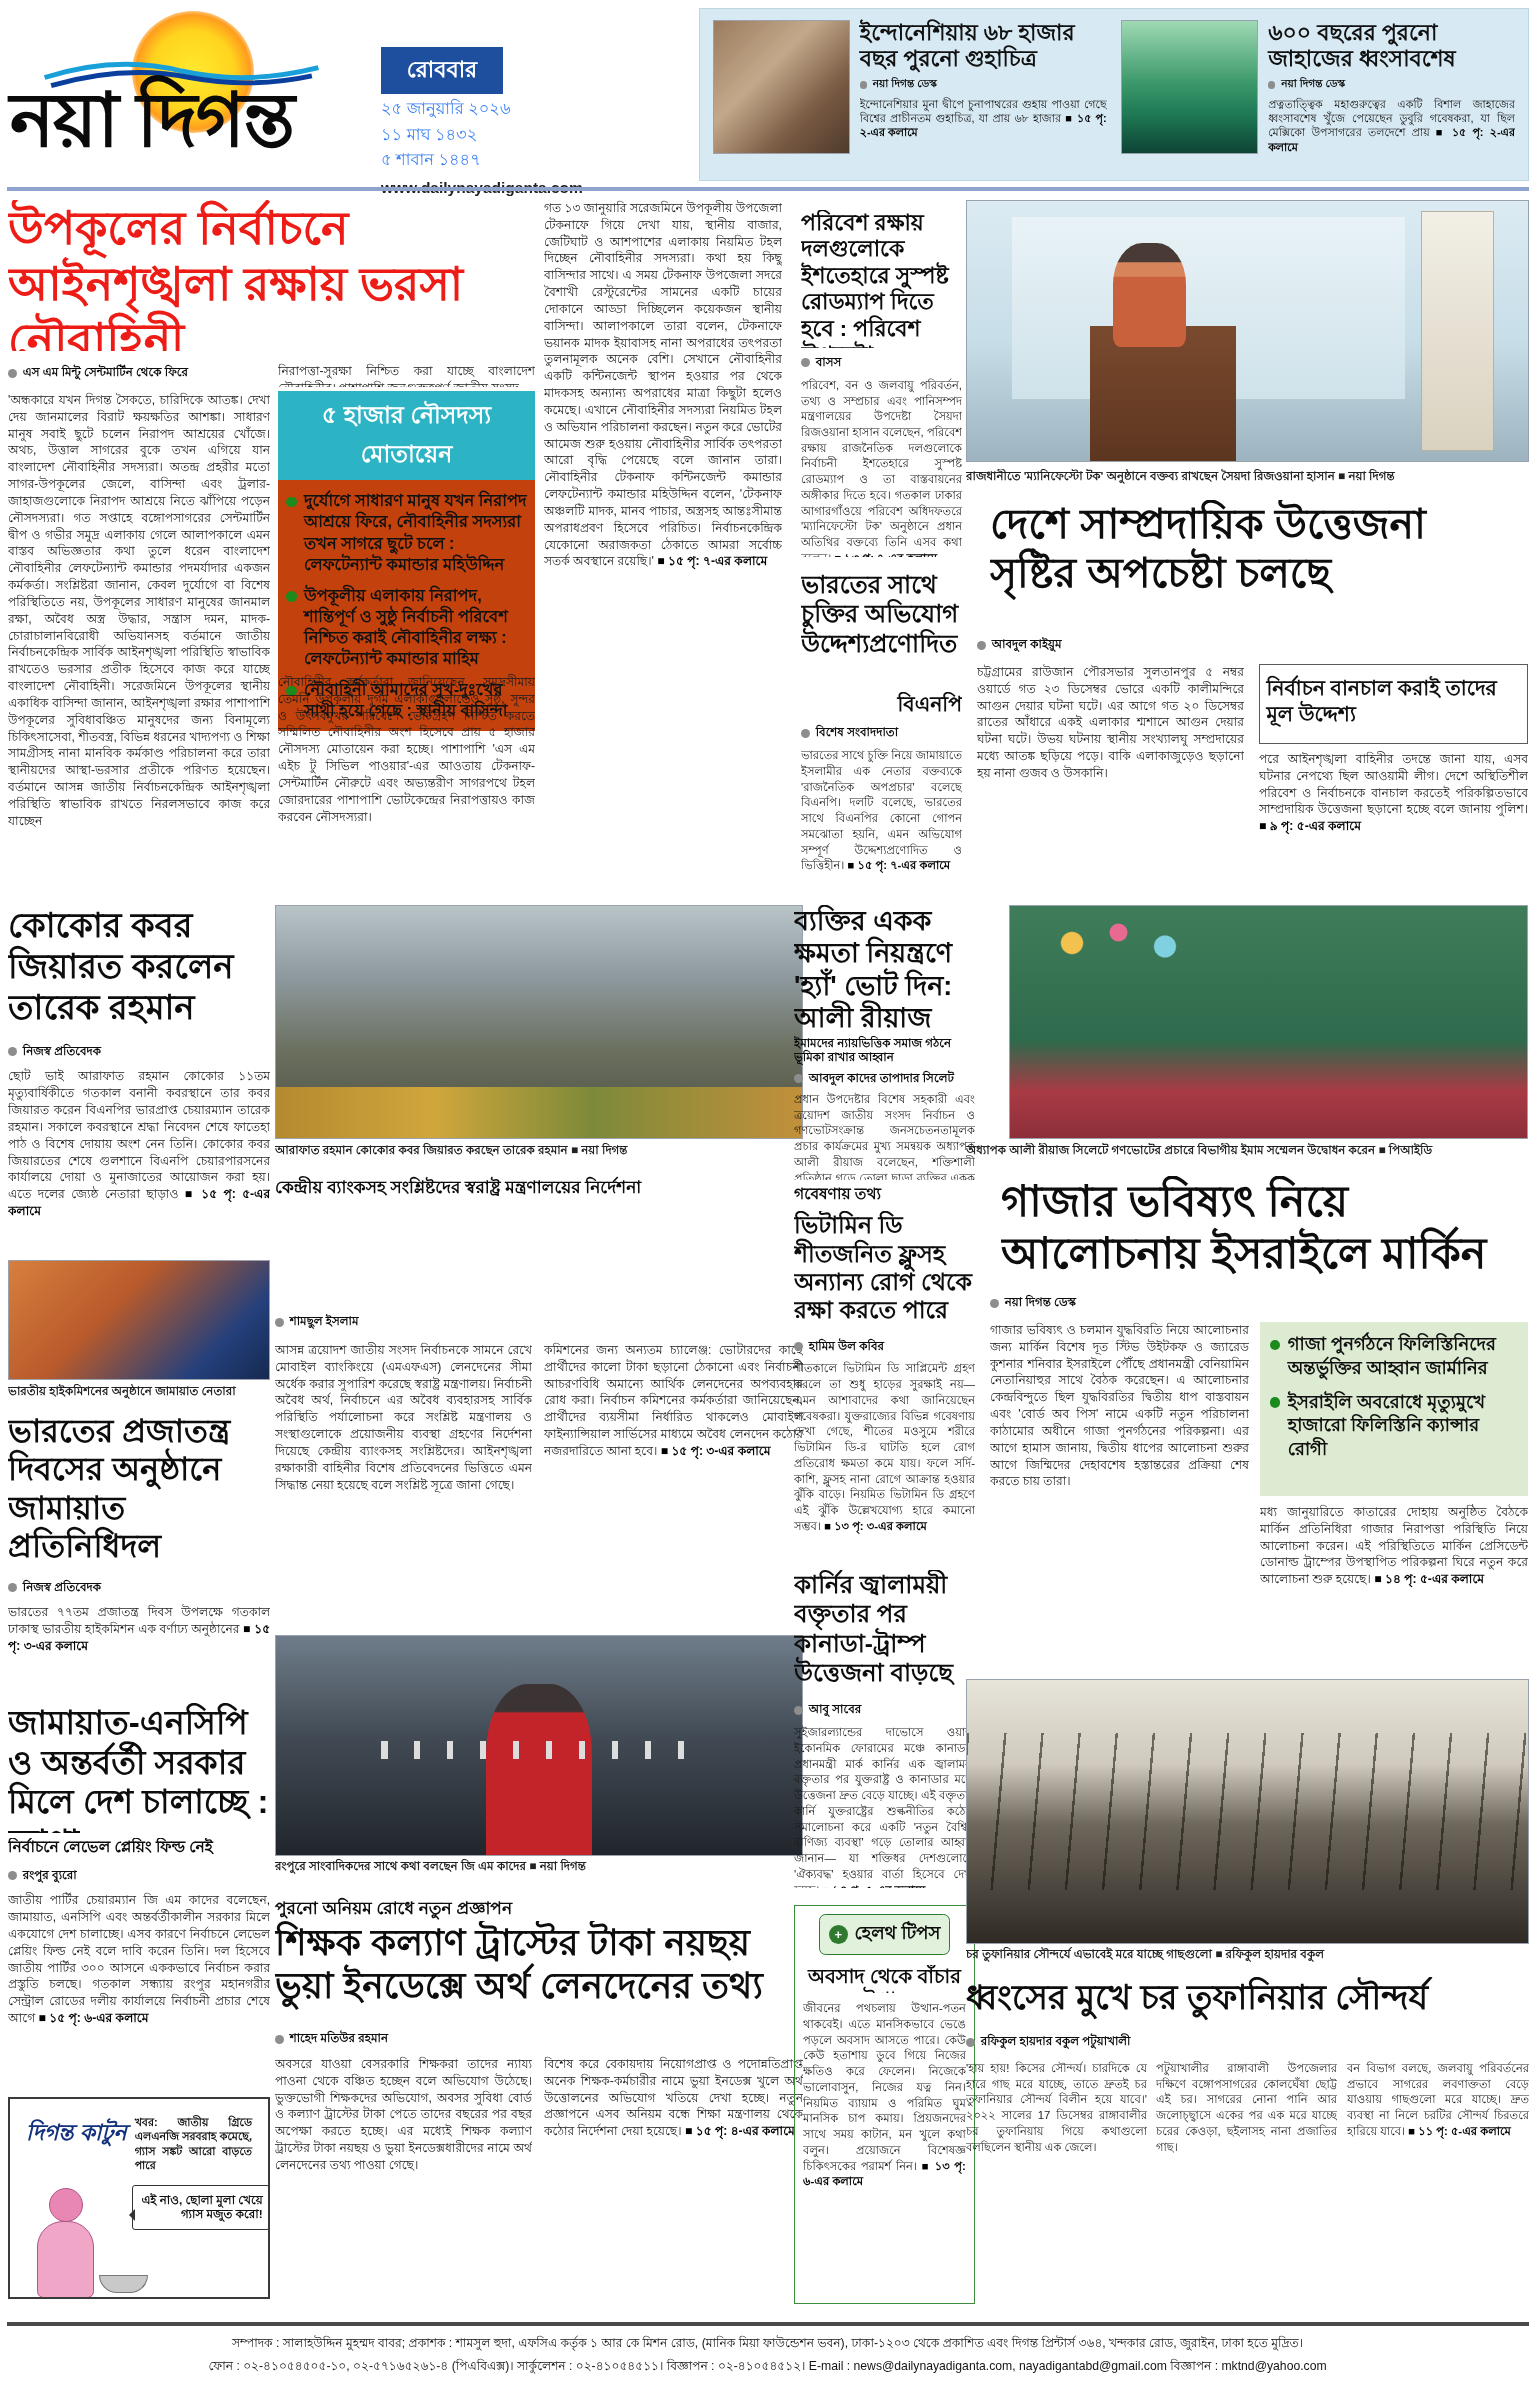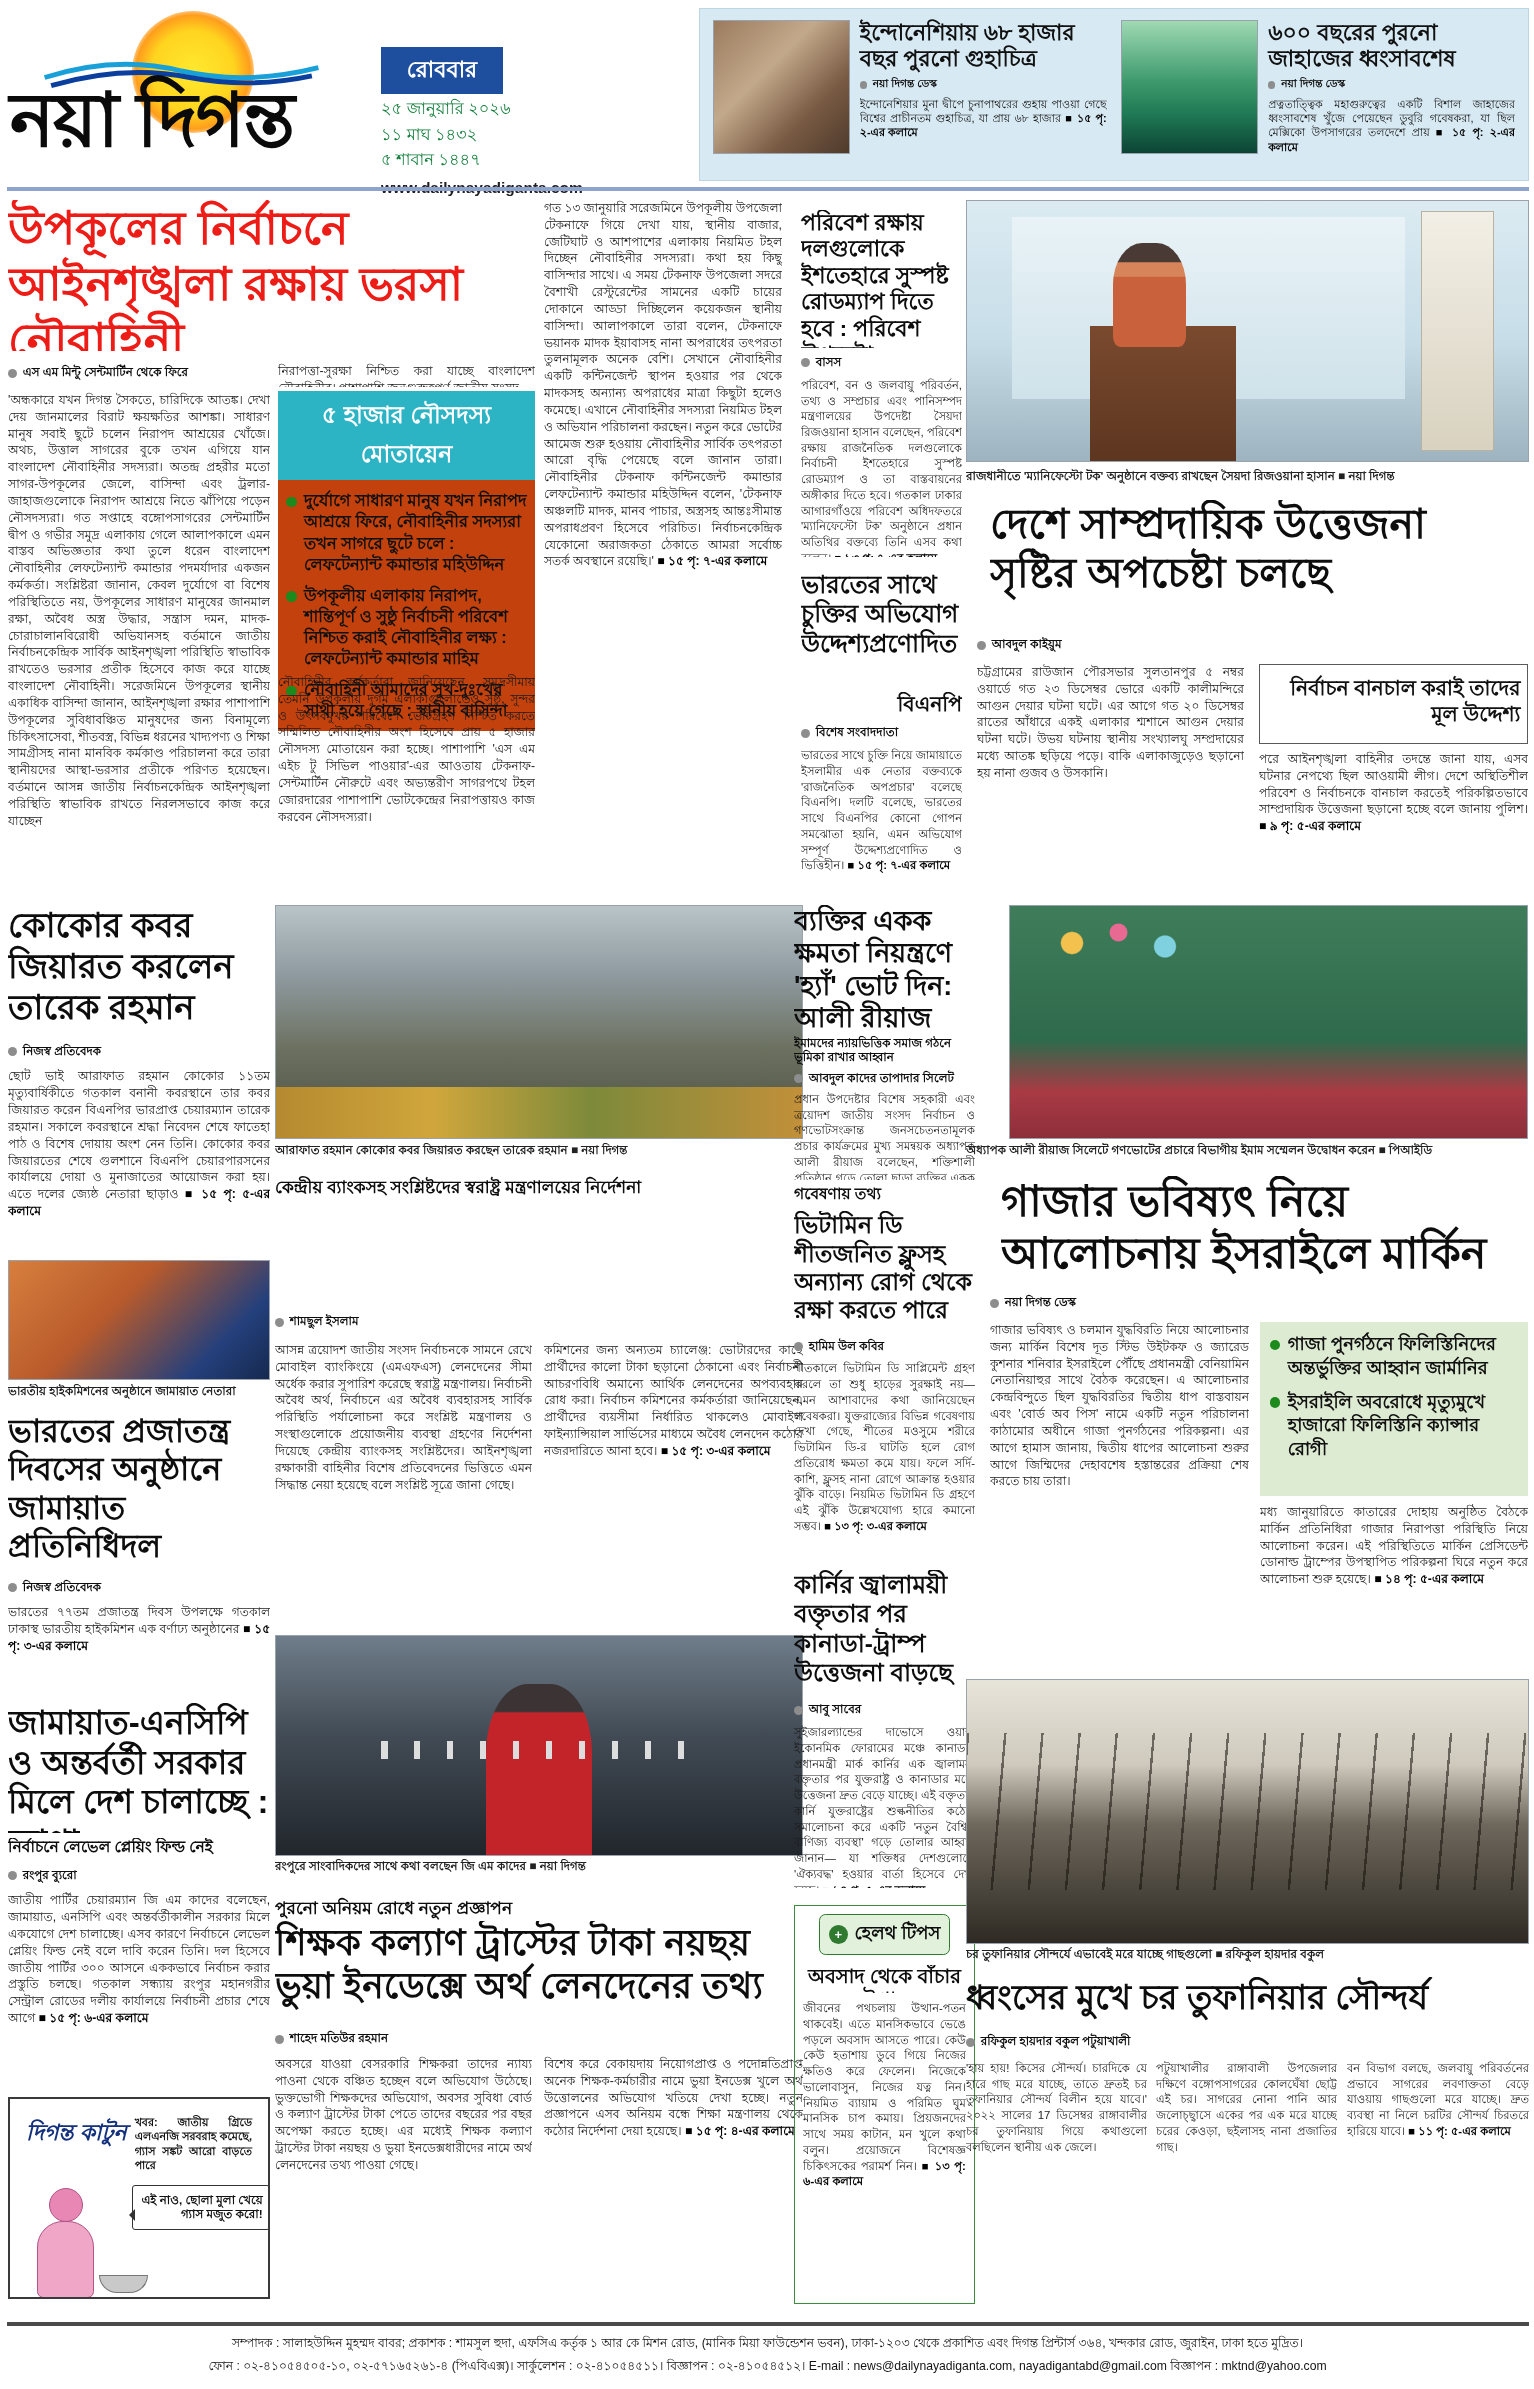--- a/index.html
+++ b/index.html
@@ -20,7 +20,7 @@
        background:radial-gradient(circle,#ffe92e 0%,#ffd41f 48%,#ff9d1c 66%,rgba(255,157,28,0) 78%)}
   .masthead-title{position:absolute;font-weight:bold;font-size:75px;line-height:1;color:#0a0a0a;white-space:nowrap;letter-spacing:-1.6px}
   .day-badge{background:#1d4f9e;color:#fff;font-weight:bold;font-size:22px;text-align:center;padding:4.9px 8.1px}
-  .date-line{font-size:16.3px;color:#15803d;margin-top:5.7px;line-height:1.2}
+  .date-line{font-size:16.3px;color:#3b82f6;margin-top:5.7px;line-height:1.2}
   .site-url{font-size:15.5px;font-weight:bold;color:#222;margin-top:9.8px}
   
   .briefs{background:#d7e9f2;border:0.8px solid #bcd6e4;display:flex;gap:14.7px;padding:11.4px 13px}

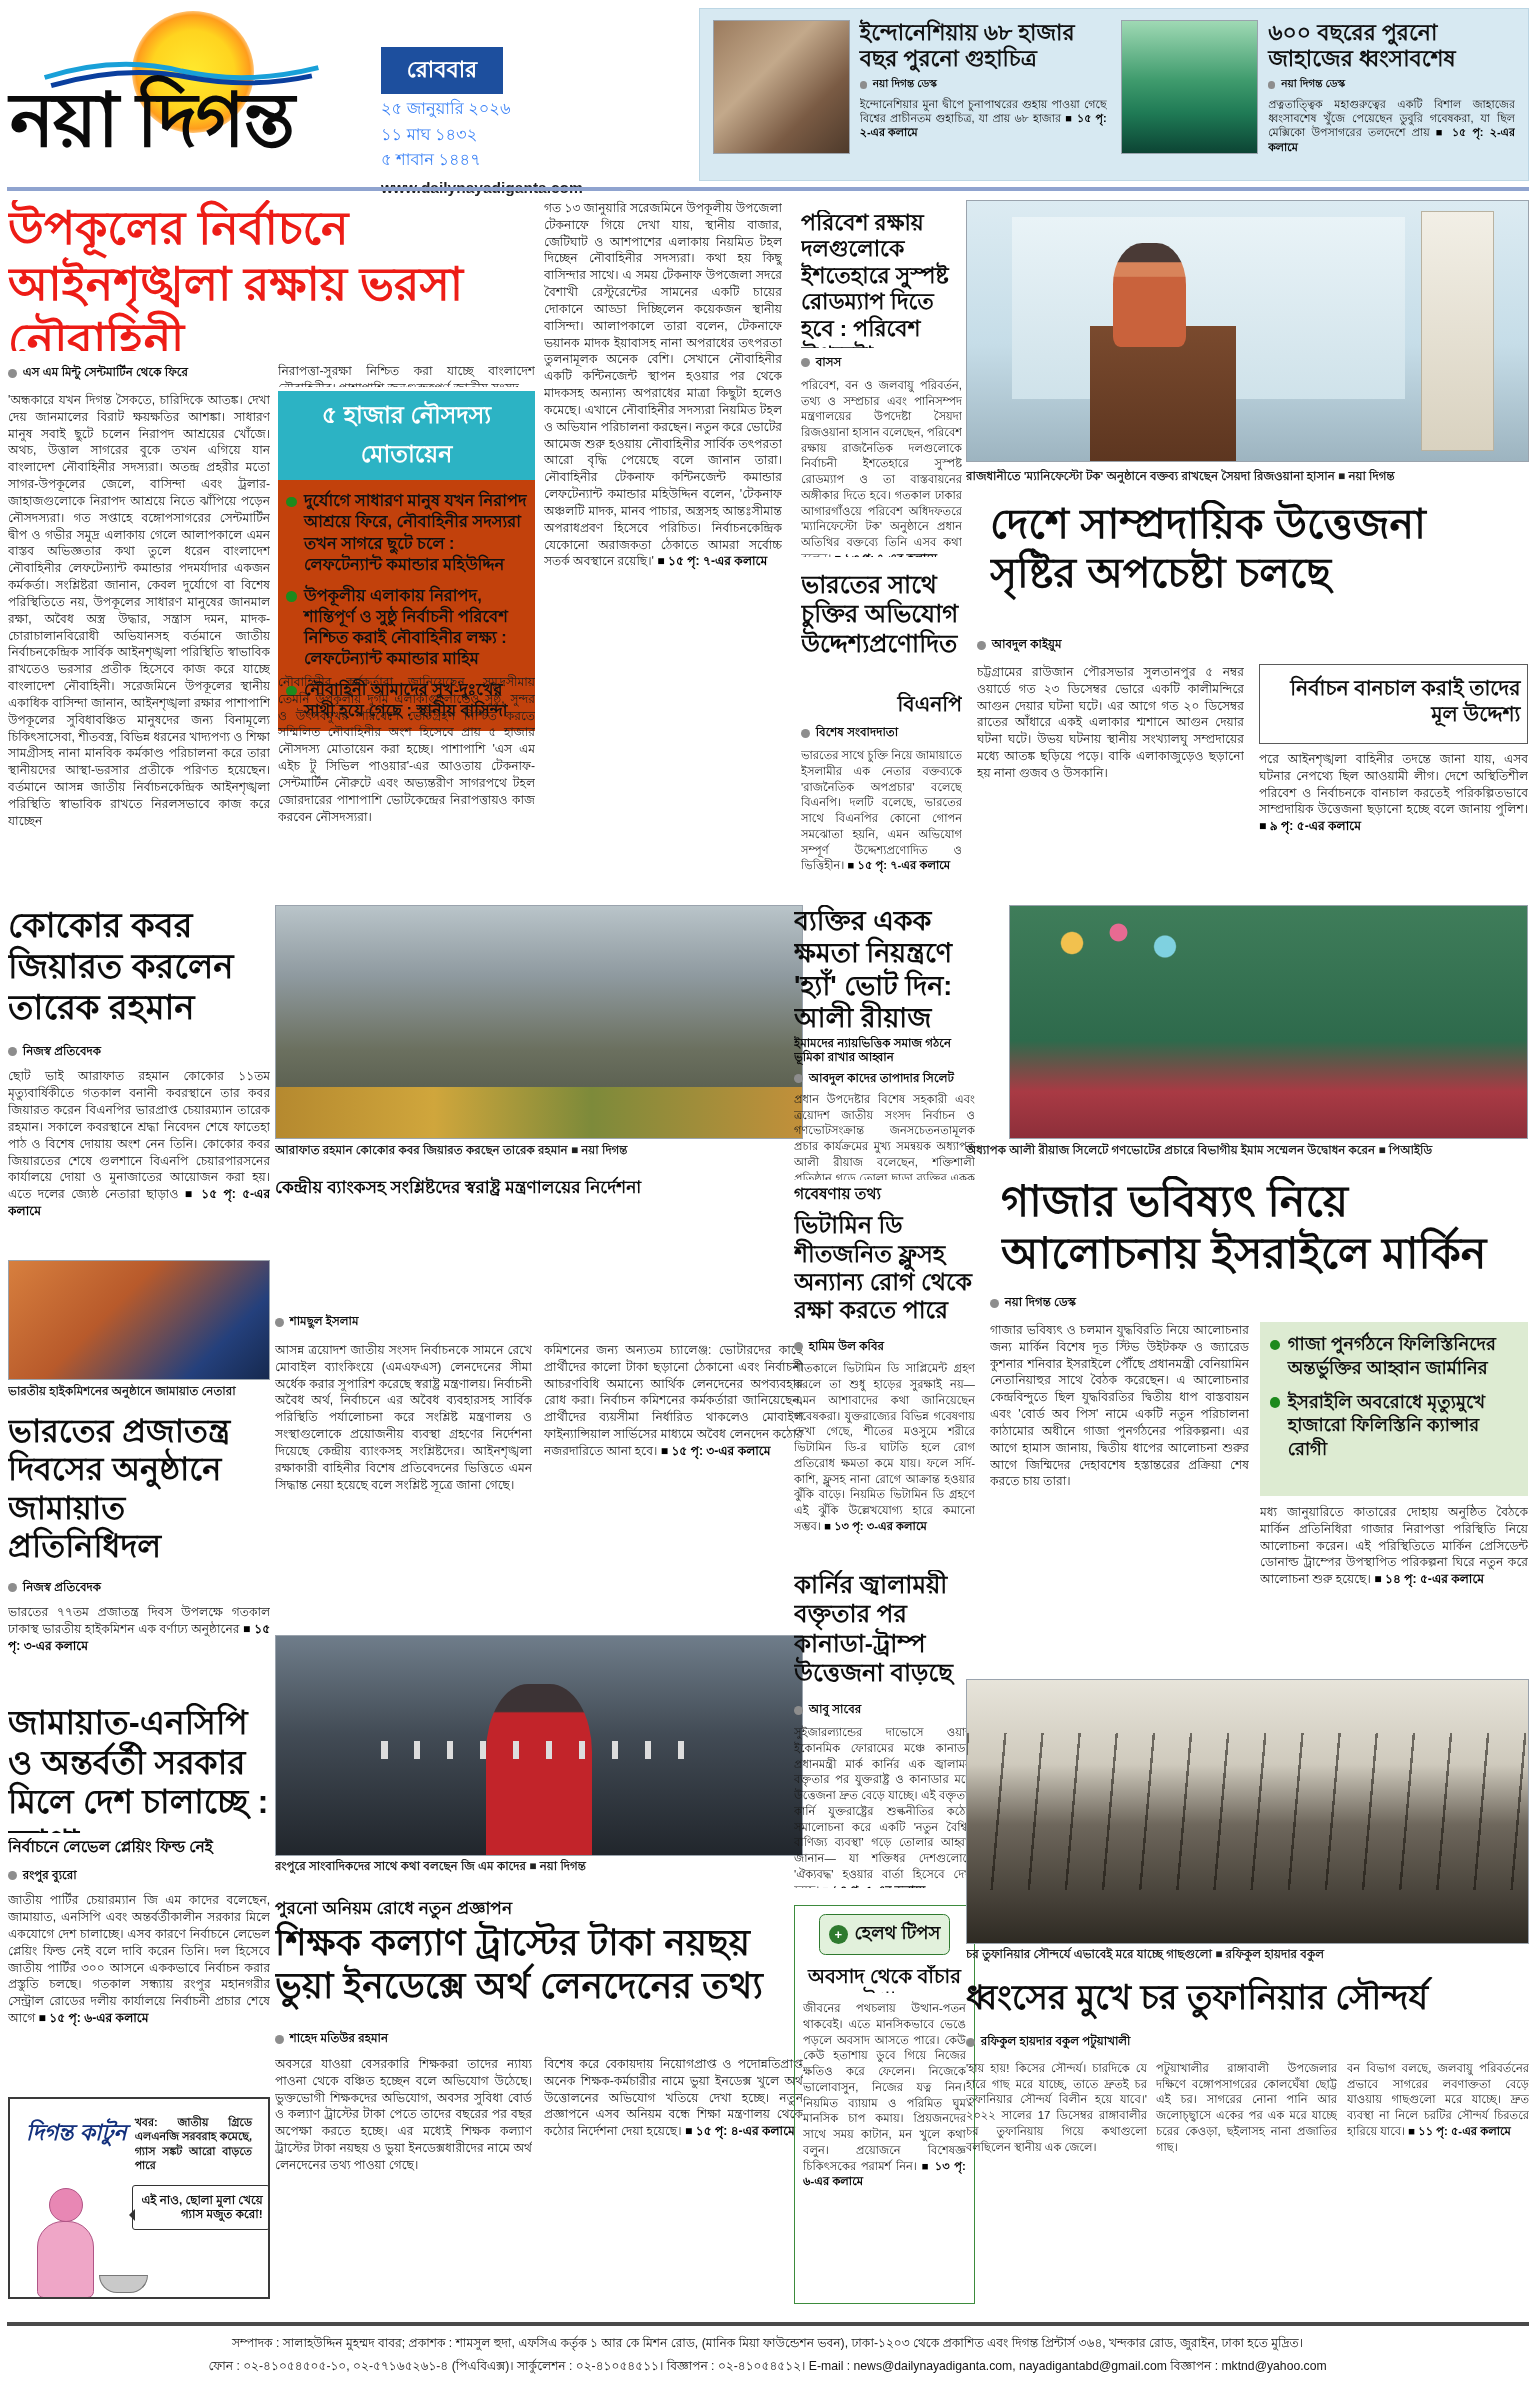--- a/index.html
+++ b/index.html
@@ -39,7 +39,7 @@
   .gaza-bullets{background:#ddebd2;padding:11.4px 9.8px;display:flex;flex-direction:column;gap:10.6px}
   .gaza-bullets .ibullet{font-size:18px}
   
-  .inset-box{border:1.6px solid #5a5a5a;padding:9.8px 6.5px;font-size:20.4px;font-weight:bold;text-align:right;line-height:1.3}
+  .inset-box{border:1.6px solid #5a5a5a;padding:9.8px 6.5px;font-size:20.4px;font-weight:bold;text-align:left;line-height:1.3}
   
   .health{border:1.6px solid #3d8b3d;padding:8.1px}
   .health-title{display:flex;align-items:center;gap:6.5px;justify-content:center;background:#e2f1dc;border:1.6px solid #2f7a2f;border-radius:6.5px;padding:4.1px 6.5px;width:80%;margin:0 auto}

